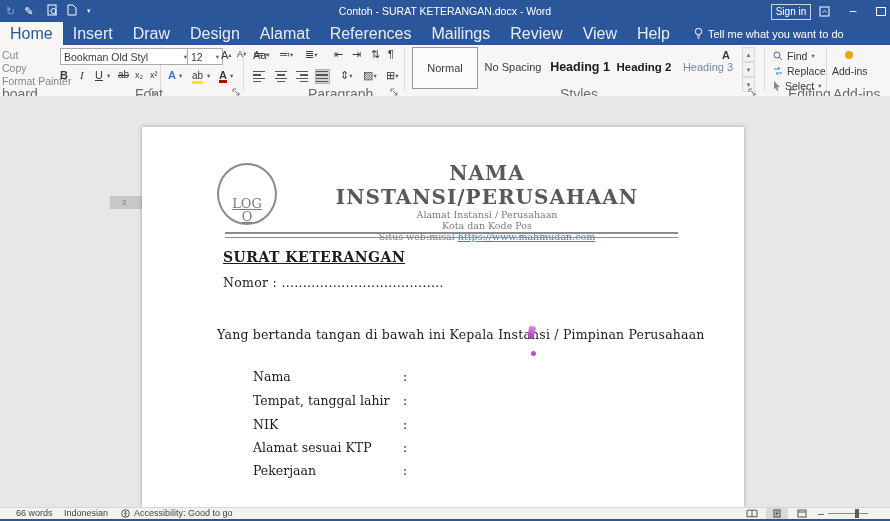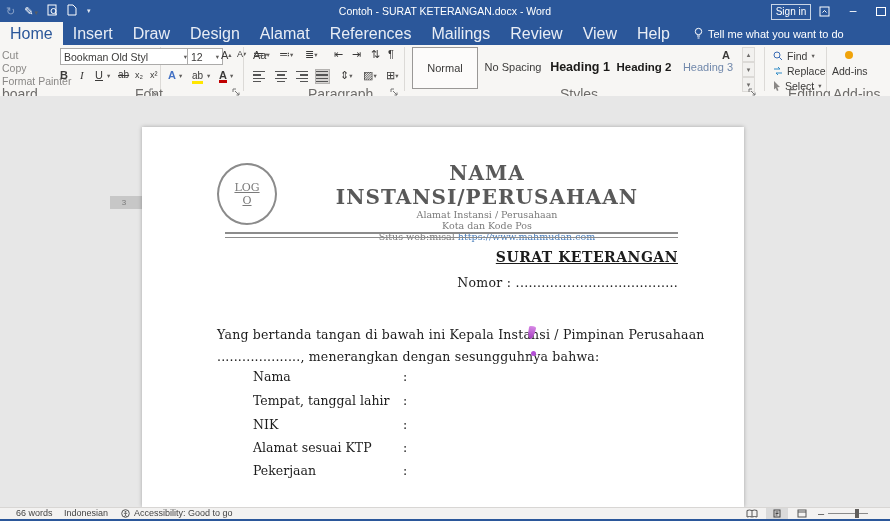--- a/index.html
+++ b/index.html
@@ -89,7 +89,7 @@
   .page{position:absolute;left:142px;top:31px;width:602px;height:380px;background:#fff;
         box-shadow:0 0 4px rgba(0,0,0,.28);font-family:"DejaVu Serif","Liberation Serif",serif;color:#1c1c1c;}
   .logo{position:absolute;left:75px;top:36px;width:56px;height:58px;border:2px solid #8b8b8b;border-radius:50%;
-        display:flex;flex-direction:column;align-items:center;justify-content:center;color:#7a7a7a;font-size:11px;line-height:13px;text-decoration:underline;}
+        display:flex;flex-direction:column;align-items:center;justify-content:flex-end;color:#7a7a7a;font-size:13px;line-height:13px;text-decoration:underline;}
   .hdr{position:absolute;left:160px;top:34px;width:370px;text-align:center;}
   .company{font-size:20px;font-weight:bold;color:#595959;letter-spacing:1px;line-height:24px;}
   .hsub{font-size:9.5px;color:#7a7a7a;line-height:11px;}

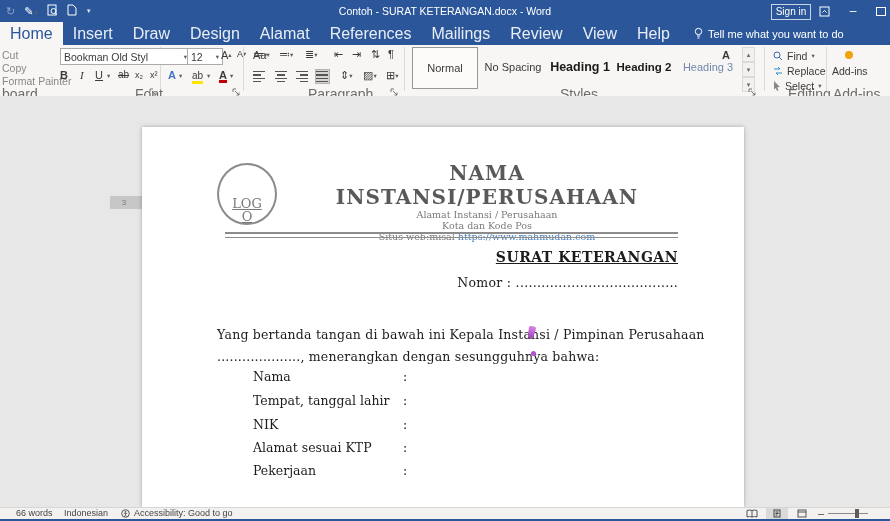--- a/index.html
+++ b/index.html
@@ -93,7 +93,7 @@
   .hdr{position:absolute;left:160px;top:34px;width:370px;text-align:center;}
   .company{font-size:20px;font-weight:bold;color:#595959;letter-spacing:1px;line-height:24px;}
   .hsub{font-size:9.5px;color:#7a7a7a;line-height:11px;}
-  .hlink{color:#4a7ebb;}
+  .hlink{color:#4a7ebb;text-decoration:underline;}
   .dline{position:absolute;left:83px;top:105px;width:453px;height:3px;border-top:2px solid #8c8c8c;border-bottom:1px solid #8c8c8c;}
   .dctr{position:absolute;left:81px;width:455px;text-align:right;}
   .dtitle{top:122px;font-size:14px;font-weight:bold;text-decoration:underline;letter-spacing:.5px;}

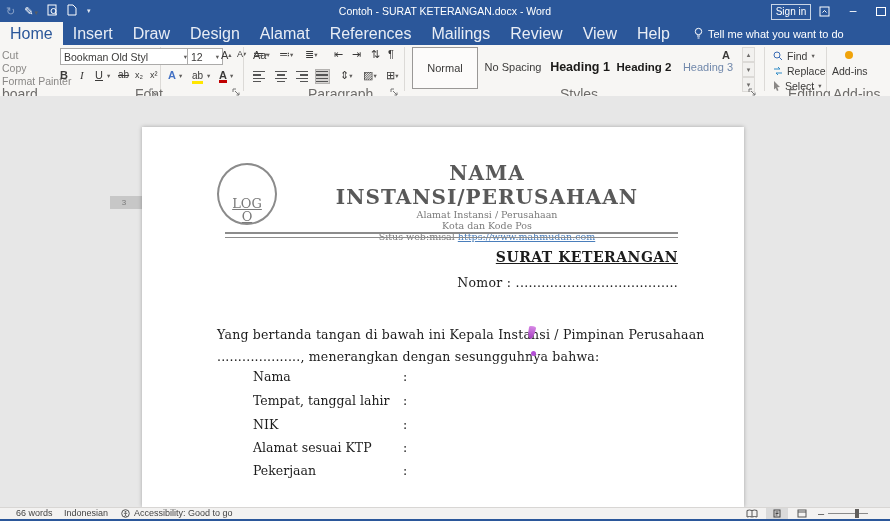--- a/index.html
+++ b/index.html
@@ -95,7 +95,7 @@
   .hsub{font-size:9.5px;color:#7a7a7a;line-height:11px;}
   .hlink{color:#4a7ebb;text-decoration:underline;}
   .dline{position:absolute;left:83px;top:105px;width:453px;height:3px;border-top:2px solid #8c8c8c;border-bottom:1px solid #8c8c8c;}
-  .dctr{position:absolute;left:81px;width:455px;text-align:right;}
+  .dctr{position:absolute;left:81px;width:455px;text-align:left;}
   .dtitle{top:122px;font-size:14px;font-weight:bold;text-decoration:underline;letter-spacing:.5px;}
   .dnomor{top:148px;font-size:12.5px;letter-spacing:.3px;}
   .dpar{position:absolute;left:75px;font-size:12.5px;white-space:nowrap;letter-spacing:.2px;}

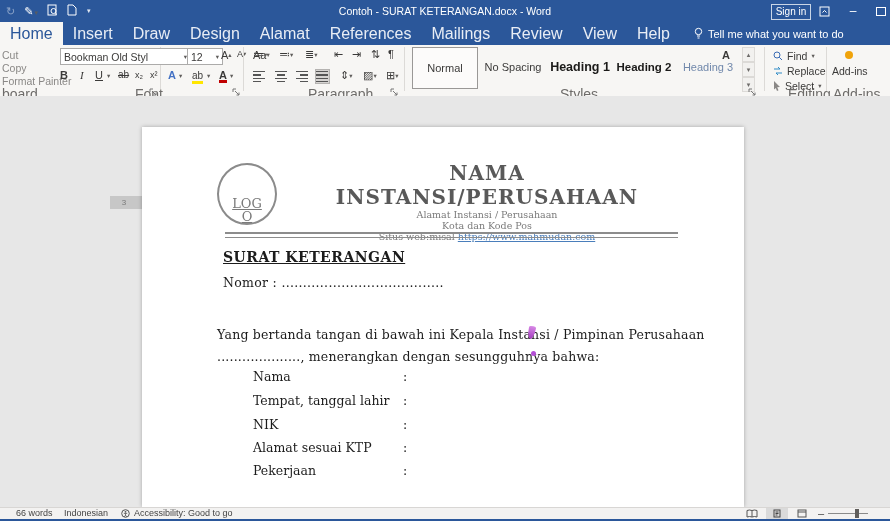--- a/index.html
+++ b/index.html
@@ -403,7 +403,6 @@
       <div class="dctr dtitle">SURAT KETERANGAN</div>
       <div class="dctr dnomor">Nomor : ......................................</div>
       <div class="dpar p1">Yang bertanda tangan di bawah ini Kepala Instansi / Pimpinan Perusahaan</div>
-      <div class="dpar p2">...................., menerangkan dengan sesungguhnya bahwa:</div>
       <span class="ink-pen"></span>
       <span class="ink-dot"></span>
 

